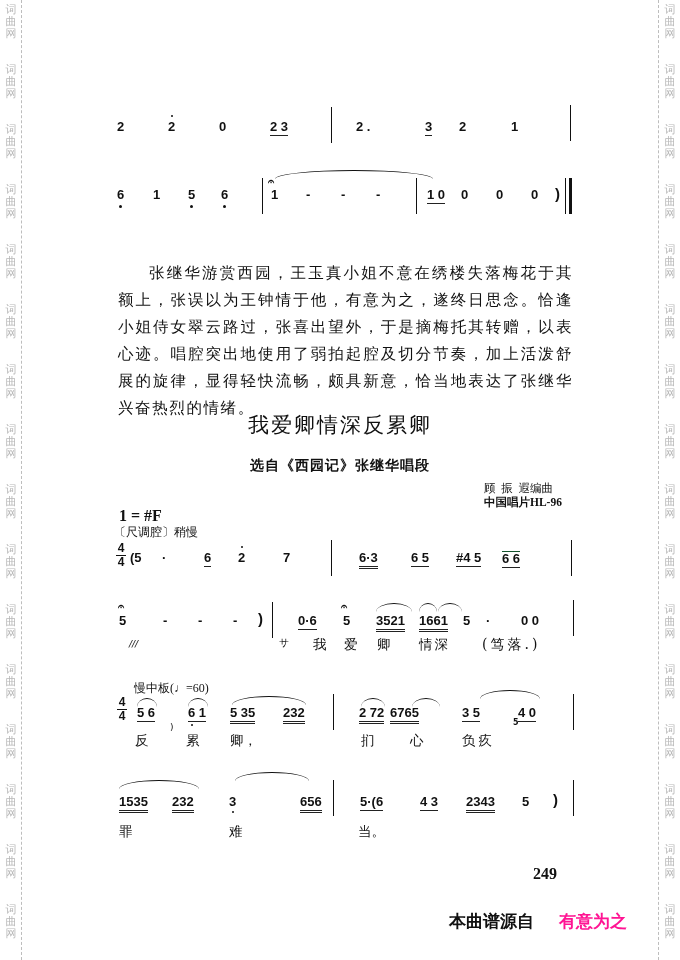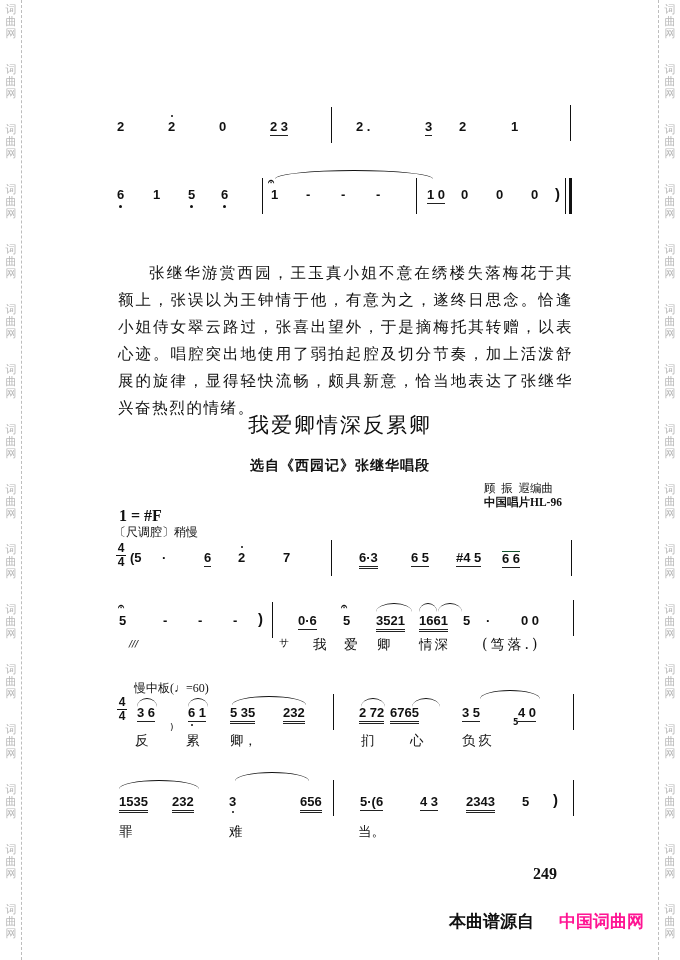--- a/index.html
+++ b/index.html
@@ -290,7 +290,7 @@
   <span>4</span><span class="line"></span><span>4</span>
 </div>
 <div class="slur" style="left:137px;top:698px;width:20px;"></div>
-<span class="note ul1" style="left:137px;top:706px;">3 6</span>
+<span class="note ul1" style="left:137px;top:706px;">5 6</span>
 <span class="abs" style="left:170px;top:701px;font-size:9px;">)</span>
 <div class="slur" style="left:188px;top:698px;width:20px;"></div>
 <span class="note ul1" style="left:188px;top:706px;">6 1</span>

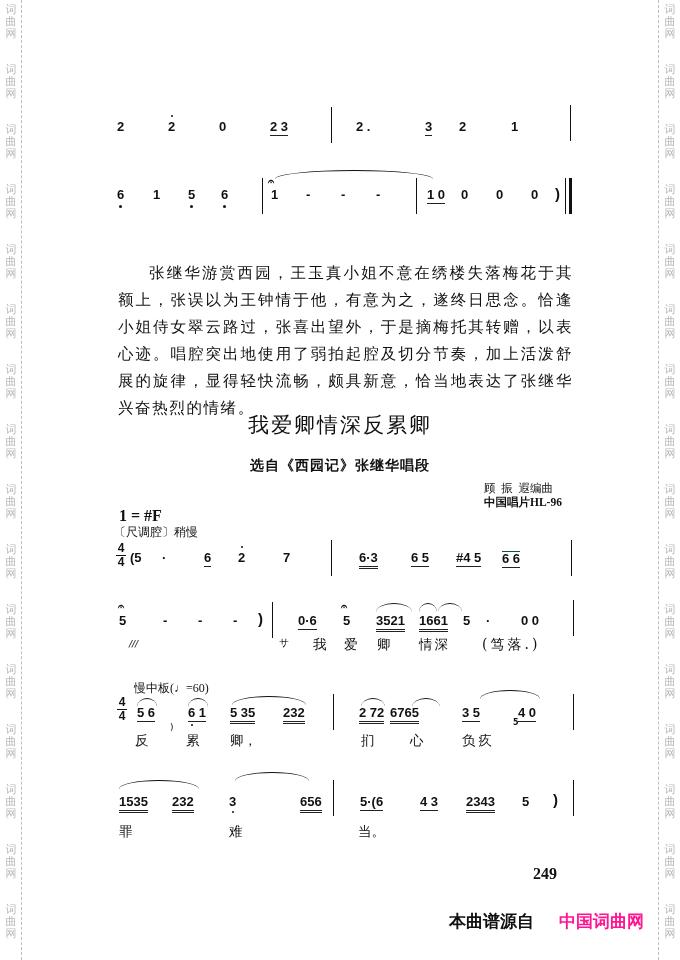--- a/index.html
+++ b/index.html
@@ -335,6 +335,6 @@
 
 <div class="abs" style="left:533px;top:844px;font-family:'Liberation Serif',serif;font-weight:bold;font-size:16px;">249</div>
 <div class="footer-src" style="left:449px;top:910px;">本曲谱源自</div>
-<div class="footer-src" style="left:559px;top:910px;color:#ff1493;">中国词曲网</div>
+<div class="footer-src" style="left:559px;top:910px;color:#ff1493;">有意为之</div>
 
 </body></html>

